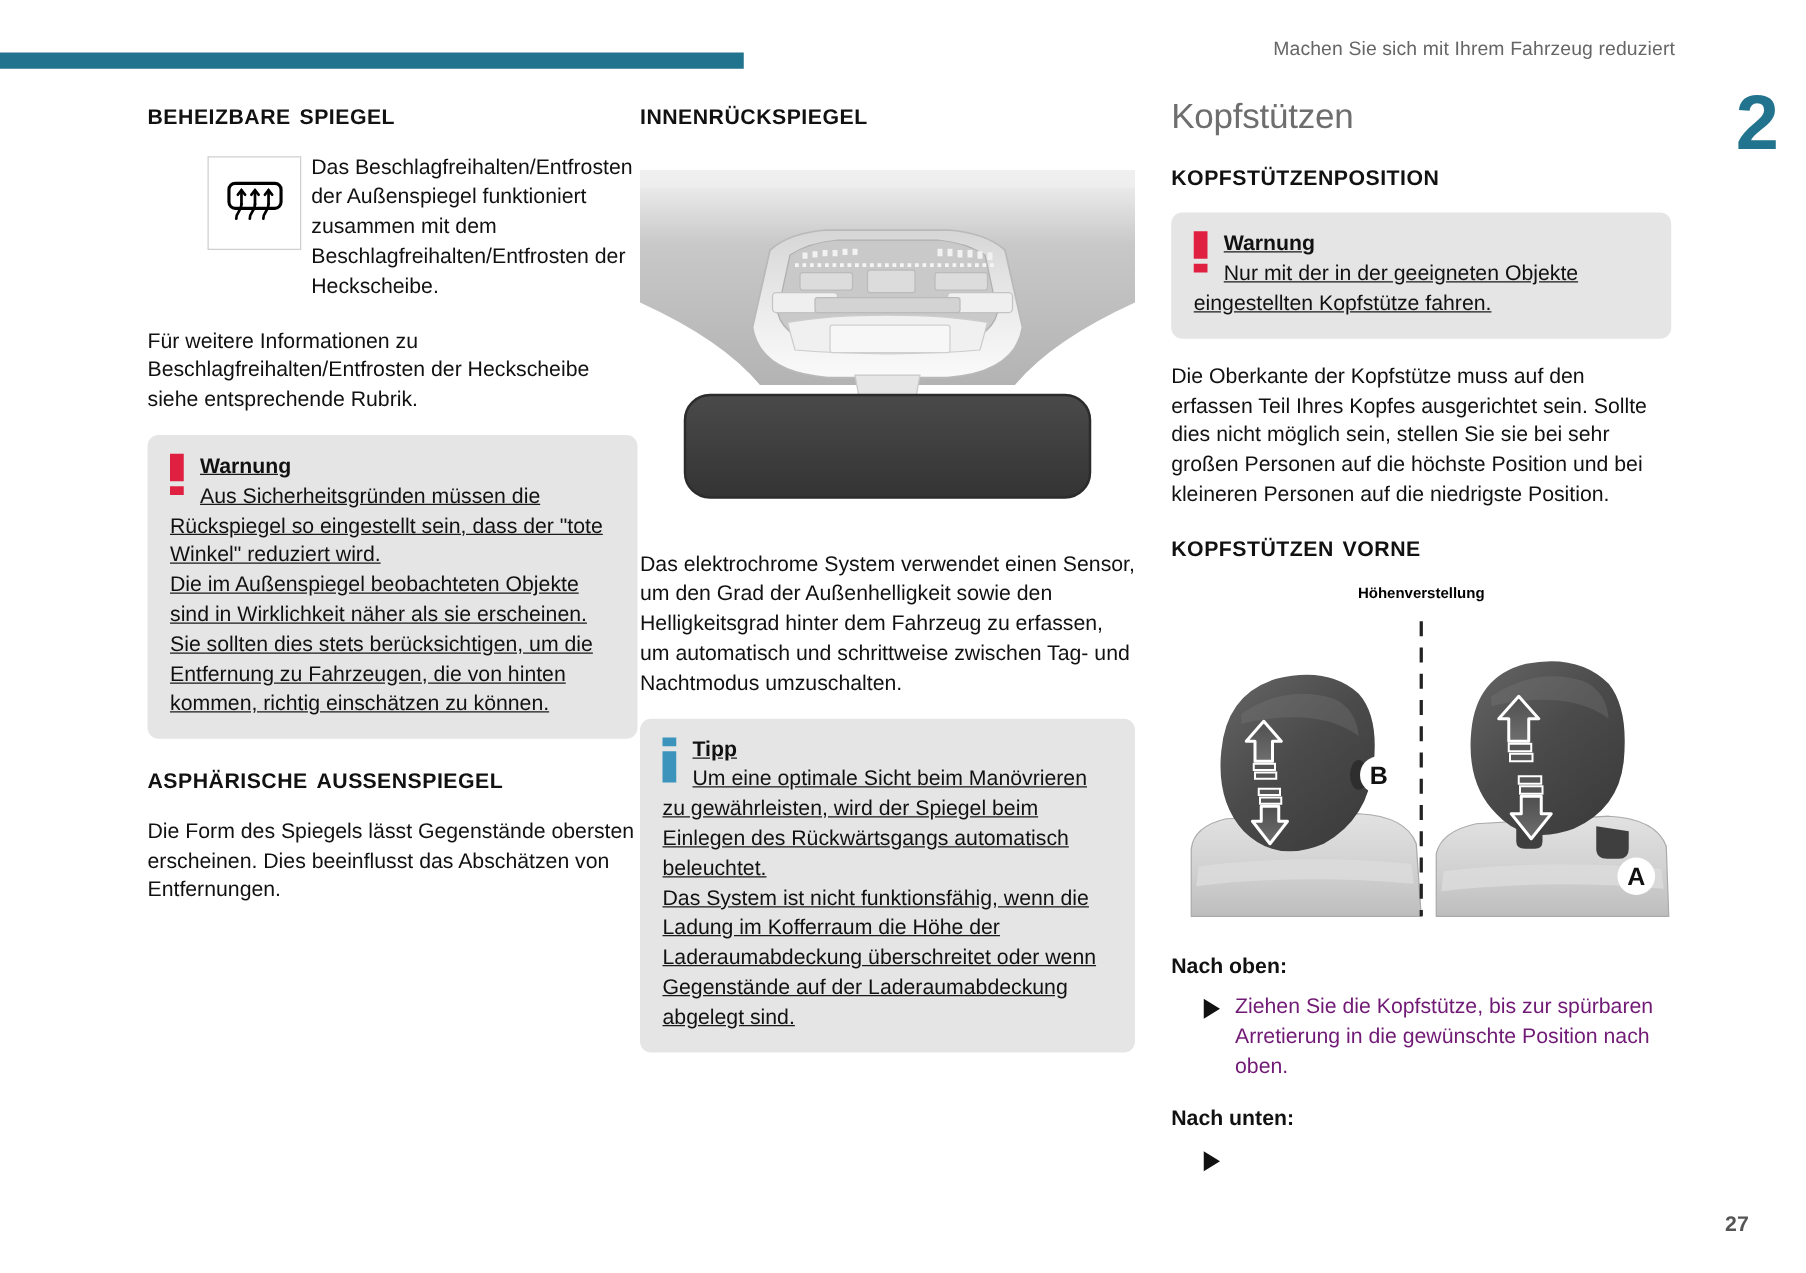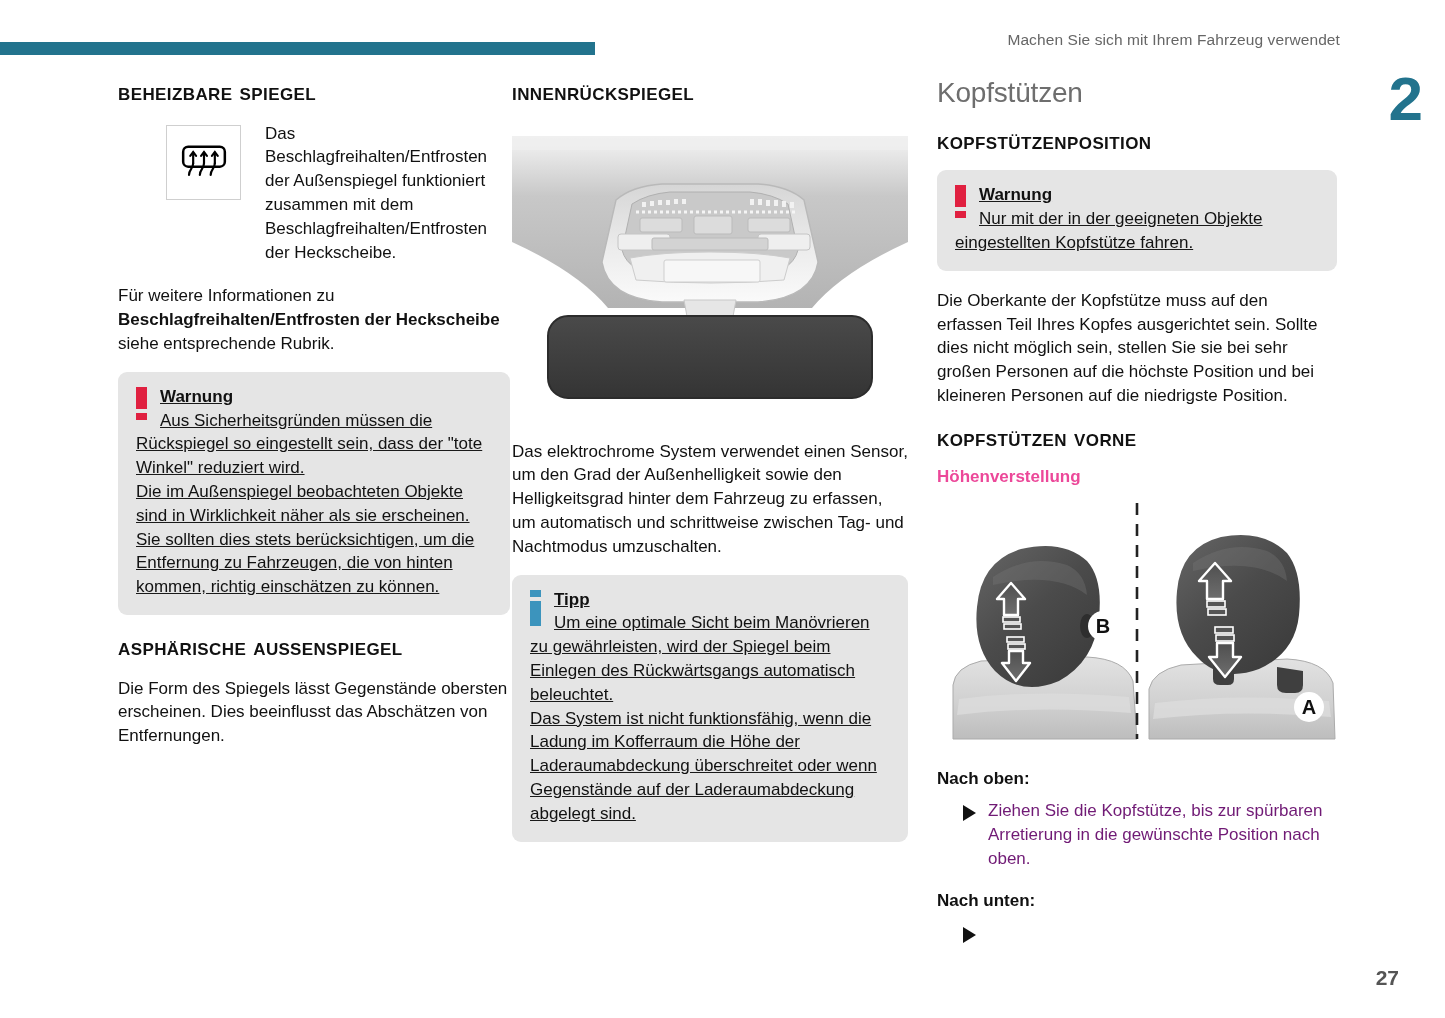--- a/index.html
+++ b/index.html
@@ -220,7 +220,7 @@
 
   <div class="header-rule"></div>
 
-  <div class="running-head">Machen Sie sich mit Ihrem Fahrzeug verwendet</div>
+  <div class="running-head">Machen Sie sich mit Ihrem Fahrzeug reduziert</div>
 
   <div class="chapter-number">2</div>
 

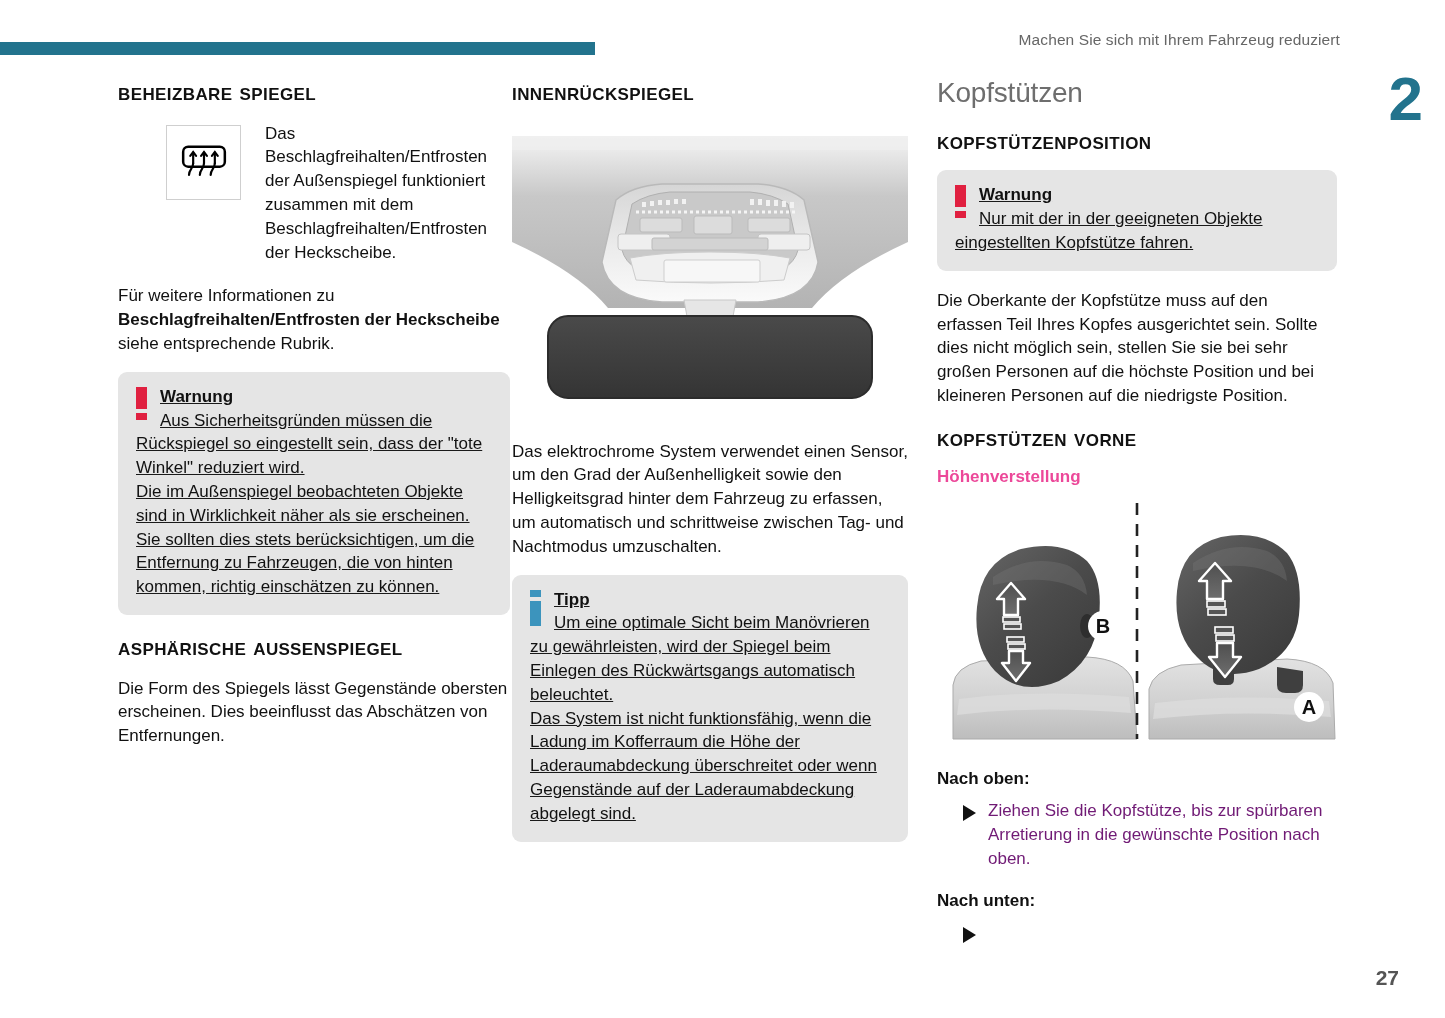--- a/index.html
+++ b/index.html
@@ -112,7 +112,7 @@
   .icon-row {
     display: flex;
     align-items: flex-start;
-    gap: 24px;
+    gap: 8px;
     margin-bottom: 20px;
     padding-left: 48px;
   }

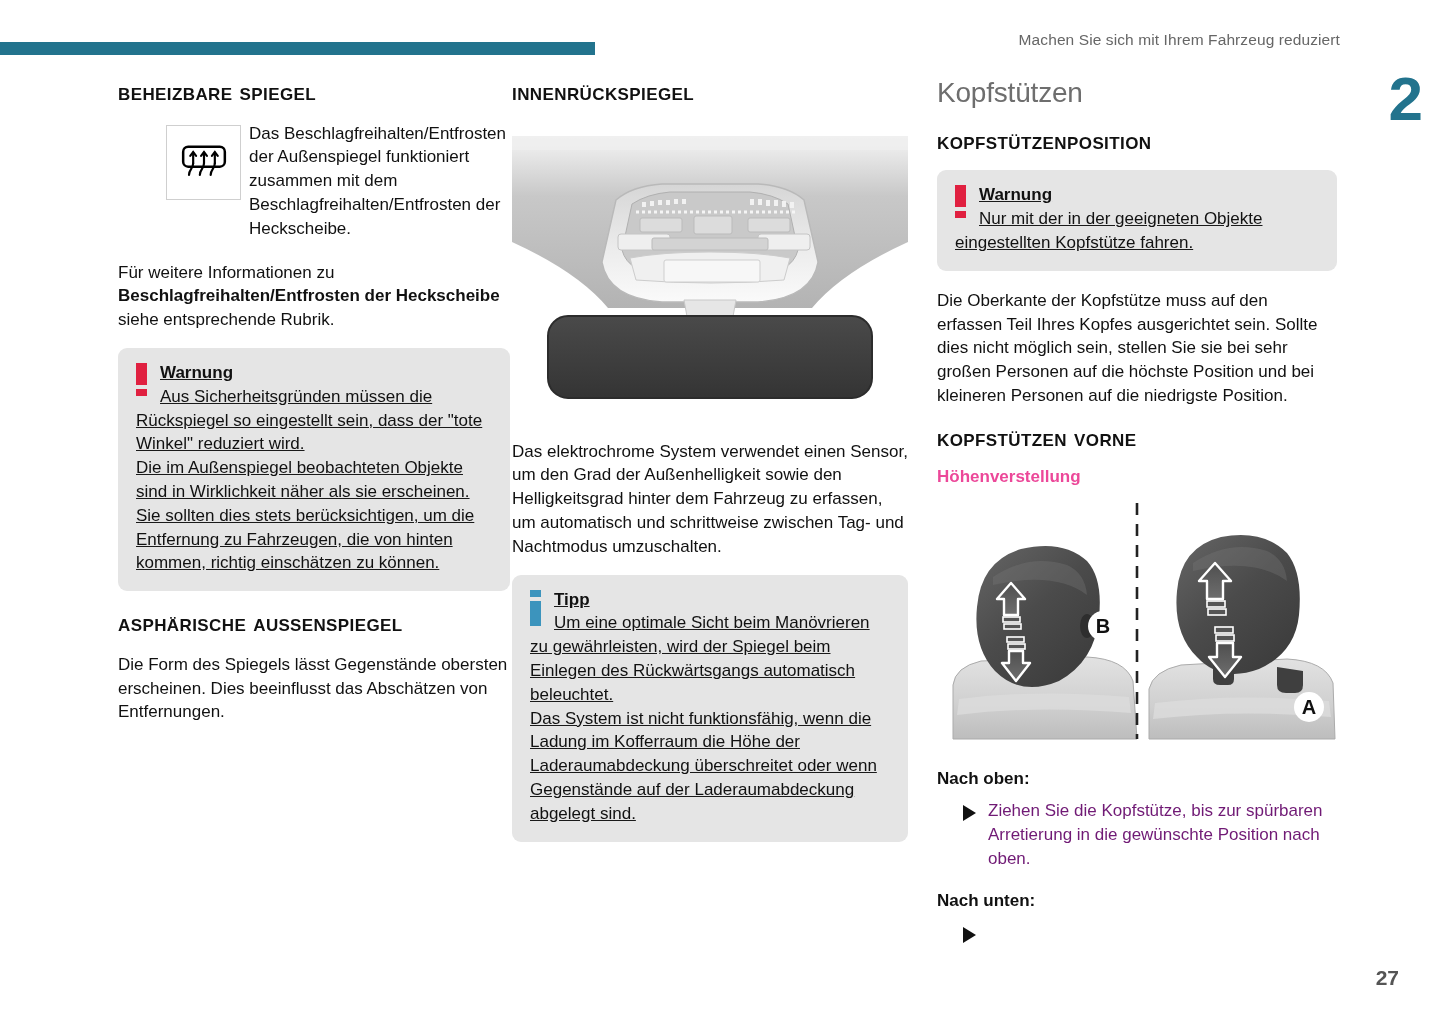--- a/index.html
+++ b/index.html
@@ -106,7 +106,7 @@
     line-height: 1.40;
     color: #111;
   }
-  .b { font-weight: bold; text-align: center; }
+  .b { font-weight: normal; text-align: center; }
 
   
   .icon-row {

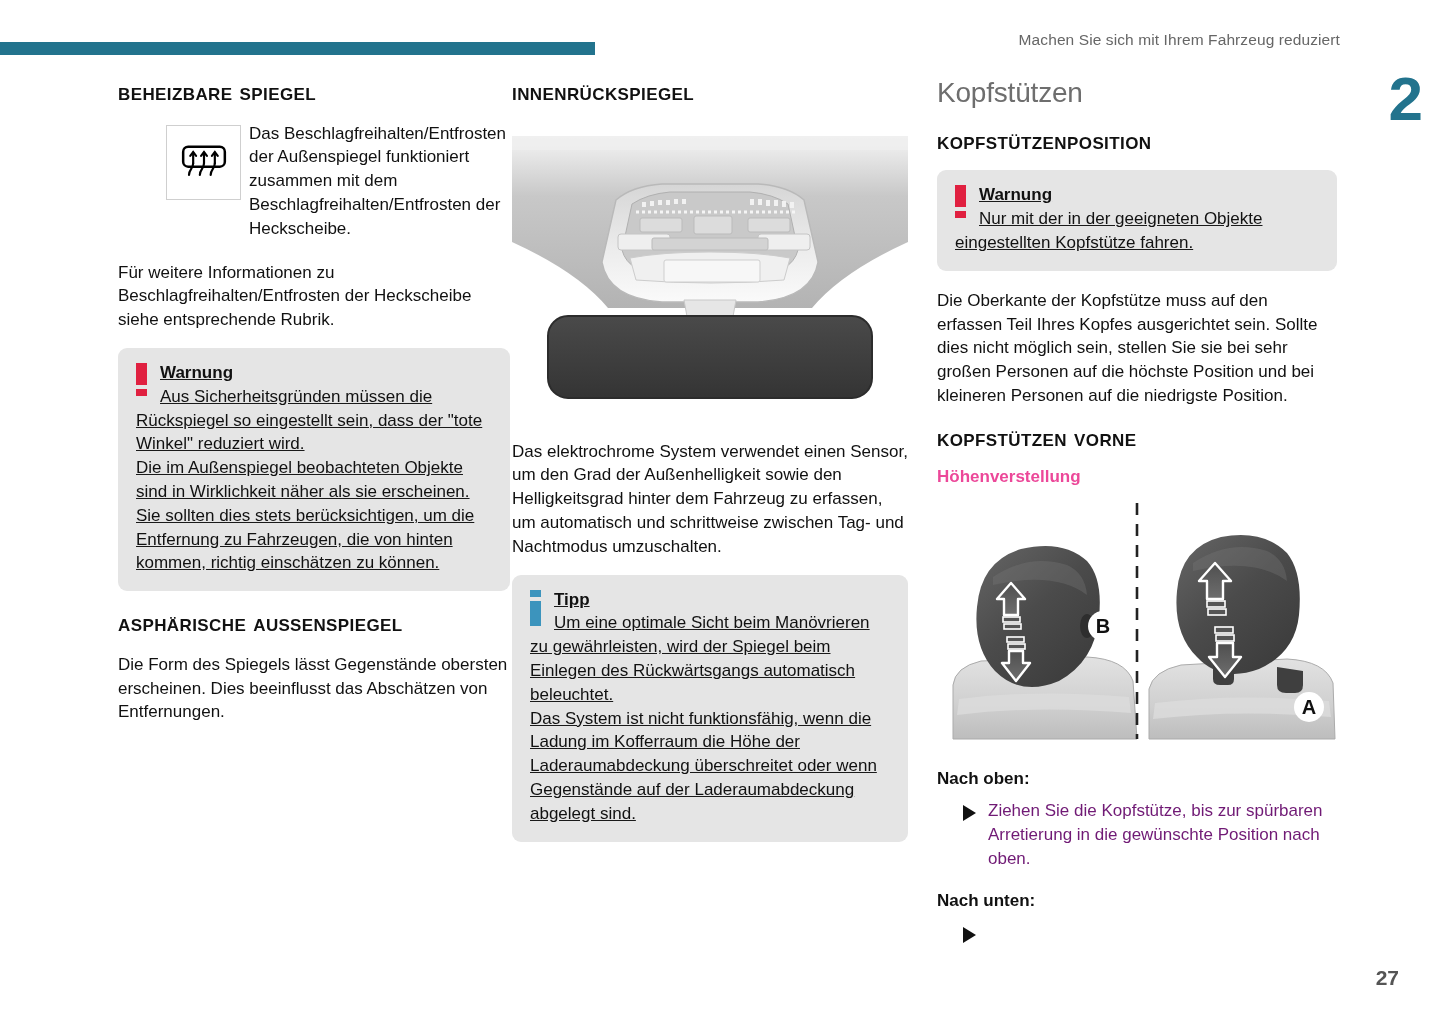--- a/index.html
+++ b/index.html
@@ -88,9 +88,10 @@
   h2.smallcaps::first-letter { font-size: 1em; }
   h3.subhead {
     margin: 0 0 12px 0;
-    font-size: 17px;
-    font-weight: bold;
-    color: #ec4899;
+    font-size: 12px;
+    font-weight: bold;
+    color: #000000;
+    text-align: center;
   }
   h4.minihead {
     margin: 20px 0 10px 0;

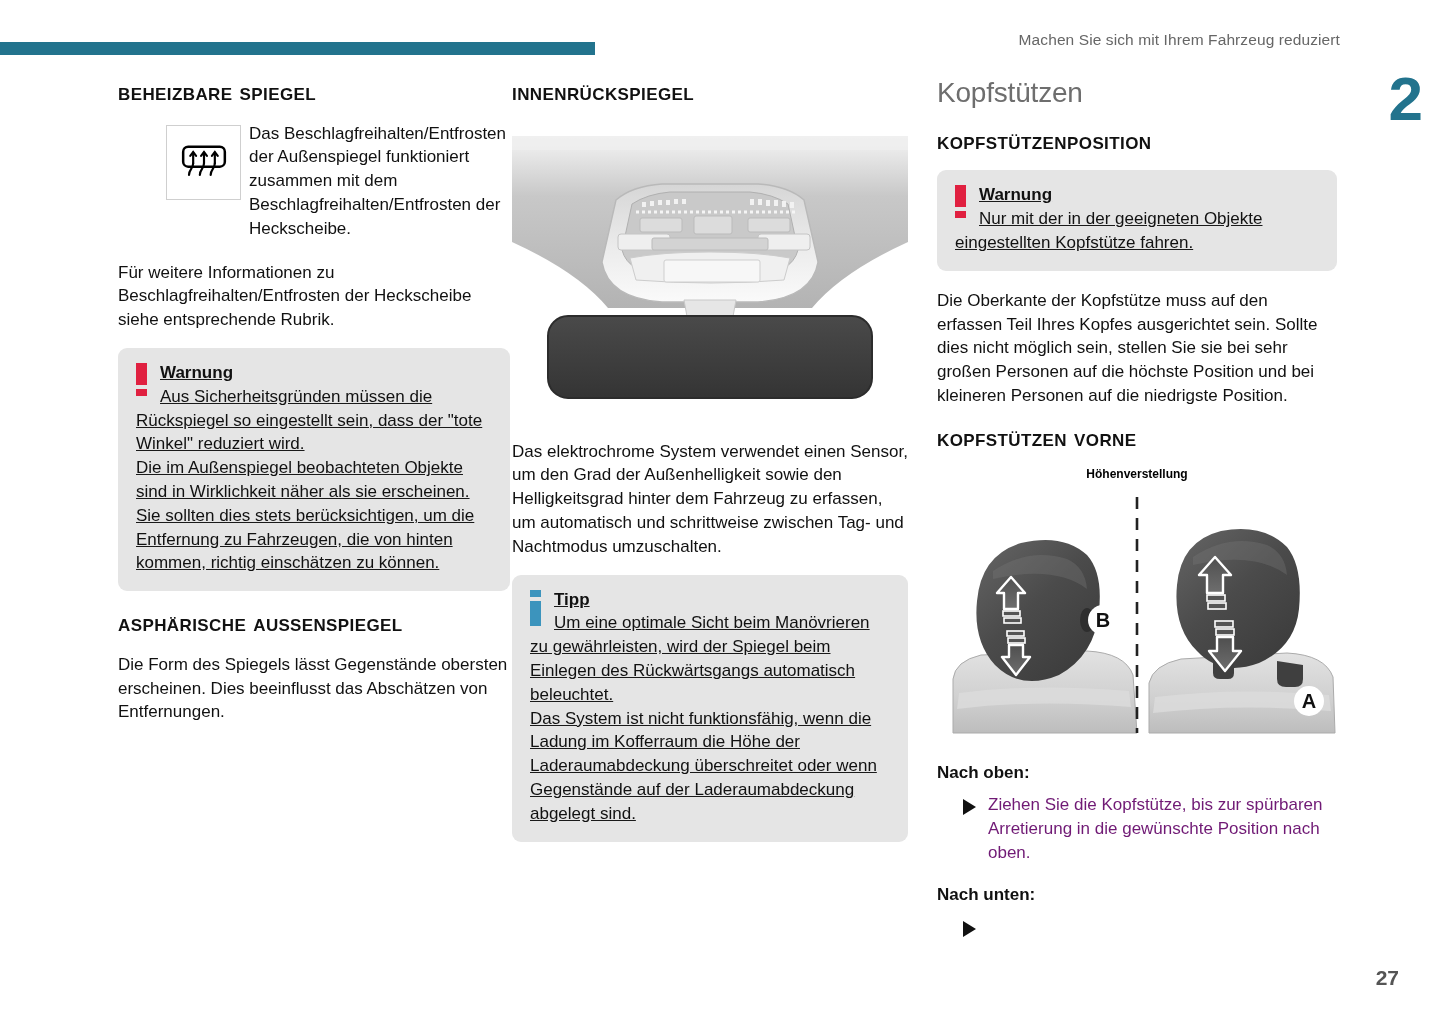--- a/index.html
+++ b/index.html
@@ -52,7 +52,7 @@
     position: absolute;
     right: 46px;
     bottom: 28px;
-    font-size: 21px;
+    font-size: 17px;
     font-weight: bold;
     color: #555555;
   }

